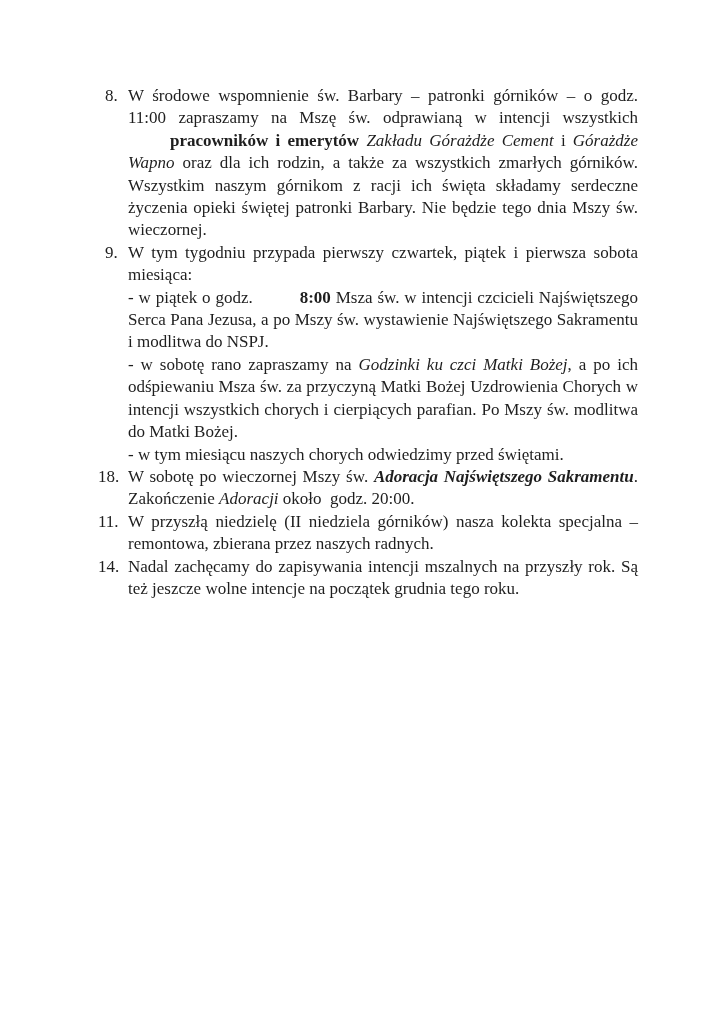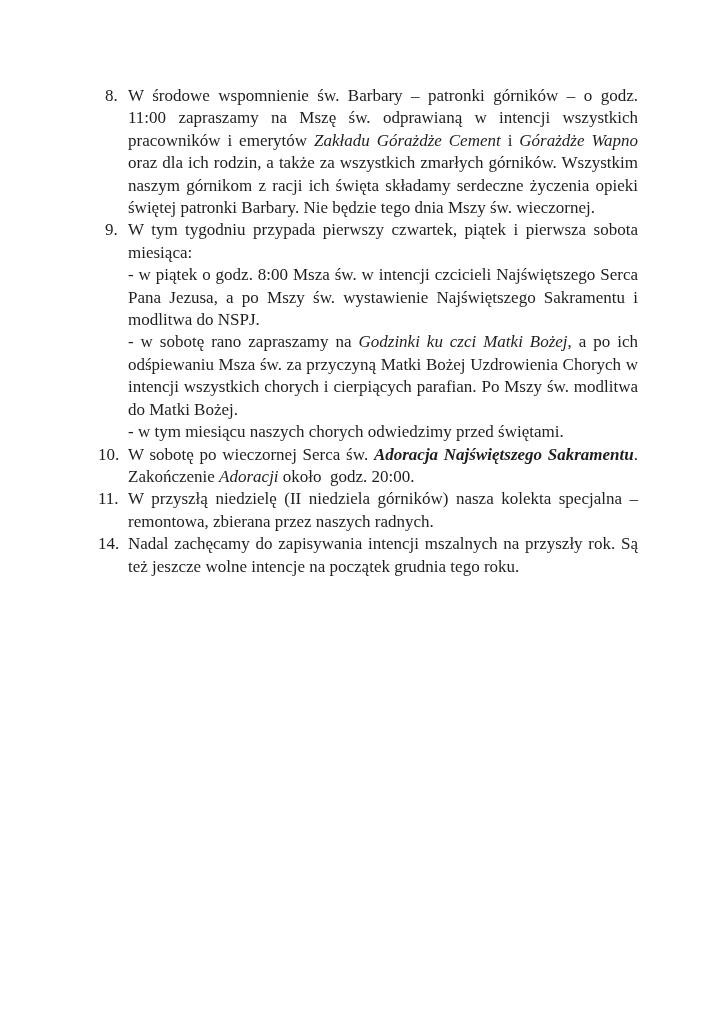--- a/index.html
+++ b/index.html
@@ -44,7 +44,7 @@
   .num.single {
     padding-left: 7px;
   }
-  .b  { font-weight: normal; }
+  .b  { font-weight: bold; margin-left: 42px; }
   .i  { font-style: italic; margin-top: 17px; }
   .bi { font-weight: bold; font-style: italic; }
 </style>

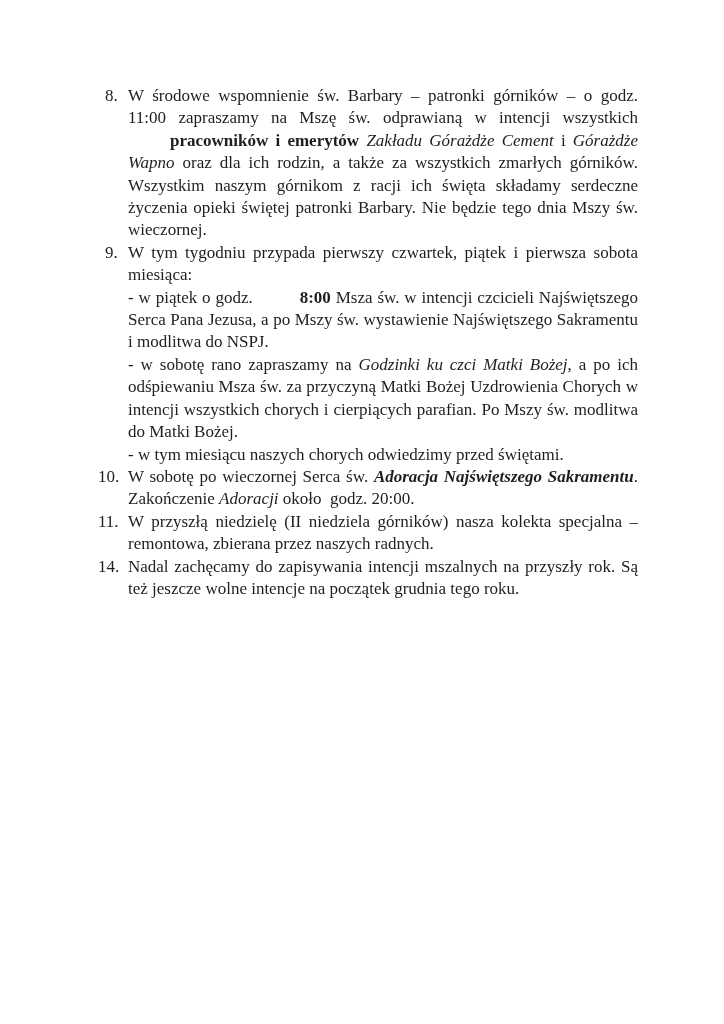--- a/index.html
+++ b/index.html
@@ -55,7 +55,7 @@
   <ol class="announcements">
       <li><span class="num single">8.</span><span><span>W środowe wspomnienie św. Barbary – patronki górników – o godz. 11:00 zapraszamy na Mszę św. odprawianą w intencji wszystkich </span><span class="b">pracowników i emerytów</span><span> </span><span class="i">Zakładu Górażdże Cement</span><span> i </span><span class="i">Górażdże Wapno</span><span> oraz dla ich rodzin, a także za wszystkich zmarłych górników. Wszystkim naszym górnikom z racji ich święta składamy serdeczne życzenia opieki świętej patronki Barbary. Nie będzie tego dnia Mszy św. wieczornej.</span></span></li>
       <li><span class="num single">9.</span><span><span>W tym tygodniu przypada pierwszy czwartek, piątek i pierwsza sobota miesiąca:</span><br><span>- w piątek o godz. </span><span class="b">8:00</span><span> Msza św. w intencji czcicieli Najświętszego Serca Pana Jezusa, a po Mszy św. wystawienie Najświętszego Sakramentu i modlitwa do NSPJ.</span><br><span>- w sobotę rano zapraszamy na </span><span class="i">Godzinki ku czci Matki Bożej</span><span>, a po ich odśpiewaniu Msza św. za przyczyną Matki Bożej Uzdrowienia Chorych w intencji wszystkich chorych i cierpiących parafian. Po Mszy św. modlitwa do Matki Bożej.</span><br><span>- w tym miesiącu naszych chorych odwiedzimy przed świętami.</span></span></li>
-      <li><span class="num">10.</span><span><span>W sobotę po wieczornej Serca św. </span><span class="bi">Adoracja Najświętszego Sakramentu</span><span>. Zakończenie </span><span class="i">Adoracji</span><span> około&nbsp; godz. 20:00.</span></span></li>
+      <li><span class="num">18.</span><span><span>W sobotę po wieczornej Serca św. </span><span class="bi">Adoracja Najświętszego Sakramentu</span><span>. Zakończenie </span><span class="i">Adoracji</span><span> około&nbsp; godz. 20:00.</span></span></li>
       <li><span class="num">11.</span><span><span>W przyszłą niedzielę (II niedziela górników) nasza kolekta specjalna – remontowa, zbierana przez naszych radnych.</span></span></li>
       <li><span class="num">14.</span><span><span>Nadal zachęcamy do zapisywania intencji mszalnych na przyszły rok. Są też jeszcze wolne intencje na początek grudnia tego roku.</span></span></li>
     </ol>

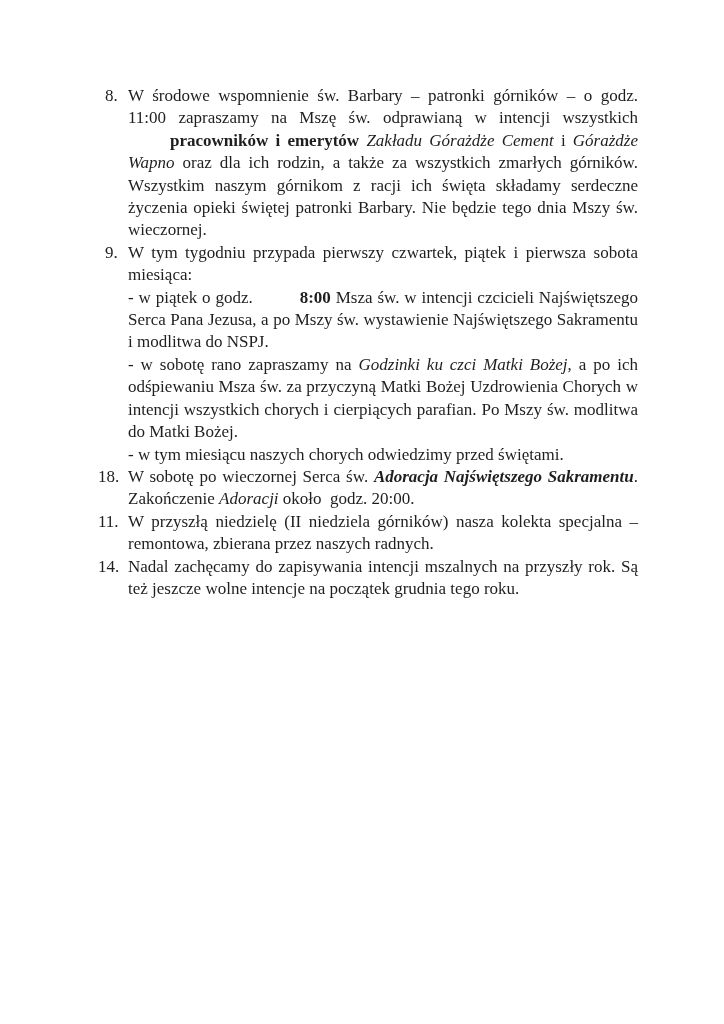--- a/index.html
+++ b/index.html
@@ -55,7 +55,7 @@
   <ol class="announcements">
       <li><span class="num single">8.</span><span><span>W środowe wspomnienie św. Barbary – patronki górników – o godz. 11:00 zapraszamy na Mszę św. odprawianą w intencji wszystkich </span><span class="b">pracowników i emerytów</span><span> </span><span class="i">Zakładu Górażdże Cement</span><span> i </span><span class="i">Górażdże Wapno</span><span> oraz dla ich rodzin, a także za wszystkich zmarłych górników. Wszystkim naszym górnikom z racji ich święta składamy serdeczne życzenia opieki świętej patronki Barbary. Nie będzie tego dnia Mszy św. wieczornej.</span></span></li>
       <li><span class="num single">9.</span><span><span>W tym tygodniu przypada pierwszy czwartek, piątek i pierwsza sobota miesiąca:</span><br><span>- w piątek o godz. </span><span class="b">8:00</span><span> Msza św. w intencji czcicieli Najświętszego Serca Pana Jezusa, a po Mszy św. wystawienie Najświętszego Sakramentu i modlitwa do NSPJ.</span><br><span>- w sobotę rano zapraszamy na </span><span class="i">Godzinki ku czci Matki Bożej</span><span>, a po ich odśpiewaniu Msza św. za przyczyną Matki Bożej Uzdrowienia Chorych w intencji wszystkich chorych i cierpiących parafian. Po Mszy św. modlitwa do Matki Bożej.</span><br><span>- w tym miesiącu naszych chorych odwiedzimy przed świętami.</span></span></li>
-      <li><span class="num">18.</span><span><span>W sobotę po wieczornej Serca św. </span><span class="bi">Adoracja Najświętszego Sakramentu</span><span>. Zakończenie </span><span class="i">Adoracji</span><span> około&nbsp; godz. 20:00.</span></span></li>
+      <li><span class="num">18.</span><span><span>W sobotę po wieczornej Mszy św. </span><span class="bi">Adoracja Najświętszego Sakramentu</span><span>. Zakończenie </span><span class="i">Adoracji</span><span> około&nbsp; godz. 20:00.</span></span></li>
       <li><span class="num">11.</span><span><span>W przyszłą niedzielę (II niedziela górników) nasza kolekta specjalna – remontowa, zbierana przez naszych radnych.</span></span></li>
       <li><span class="num">14.</span><span><span>Nadal zachęcamy do zapisywania intencji mszalnych na przyszły rok. Są też jeszcze wolne intencje na początek grudnia tego roku.</span></span></li>
     </ol>

